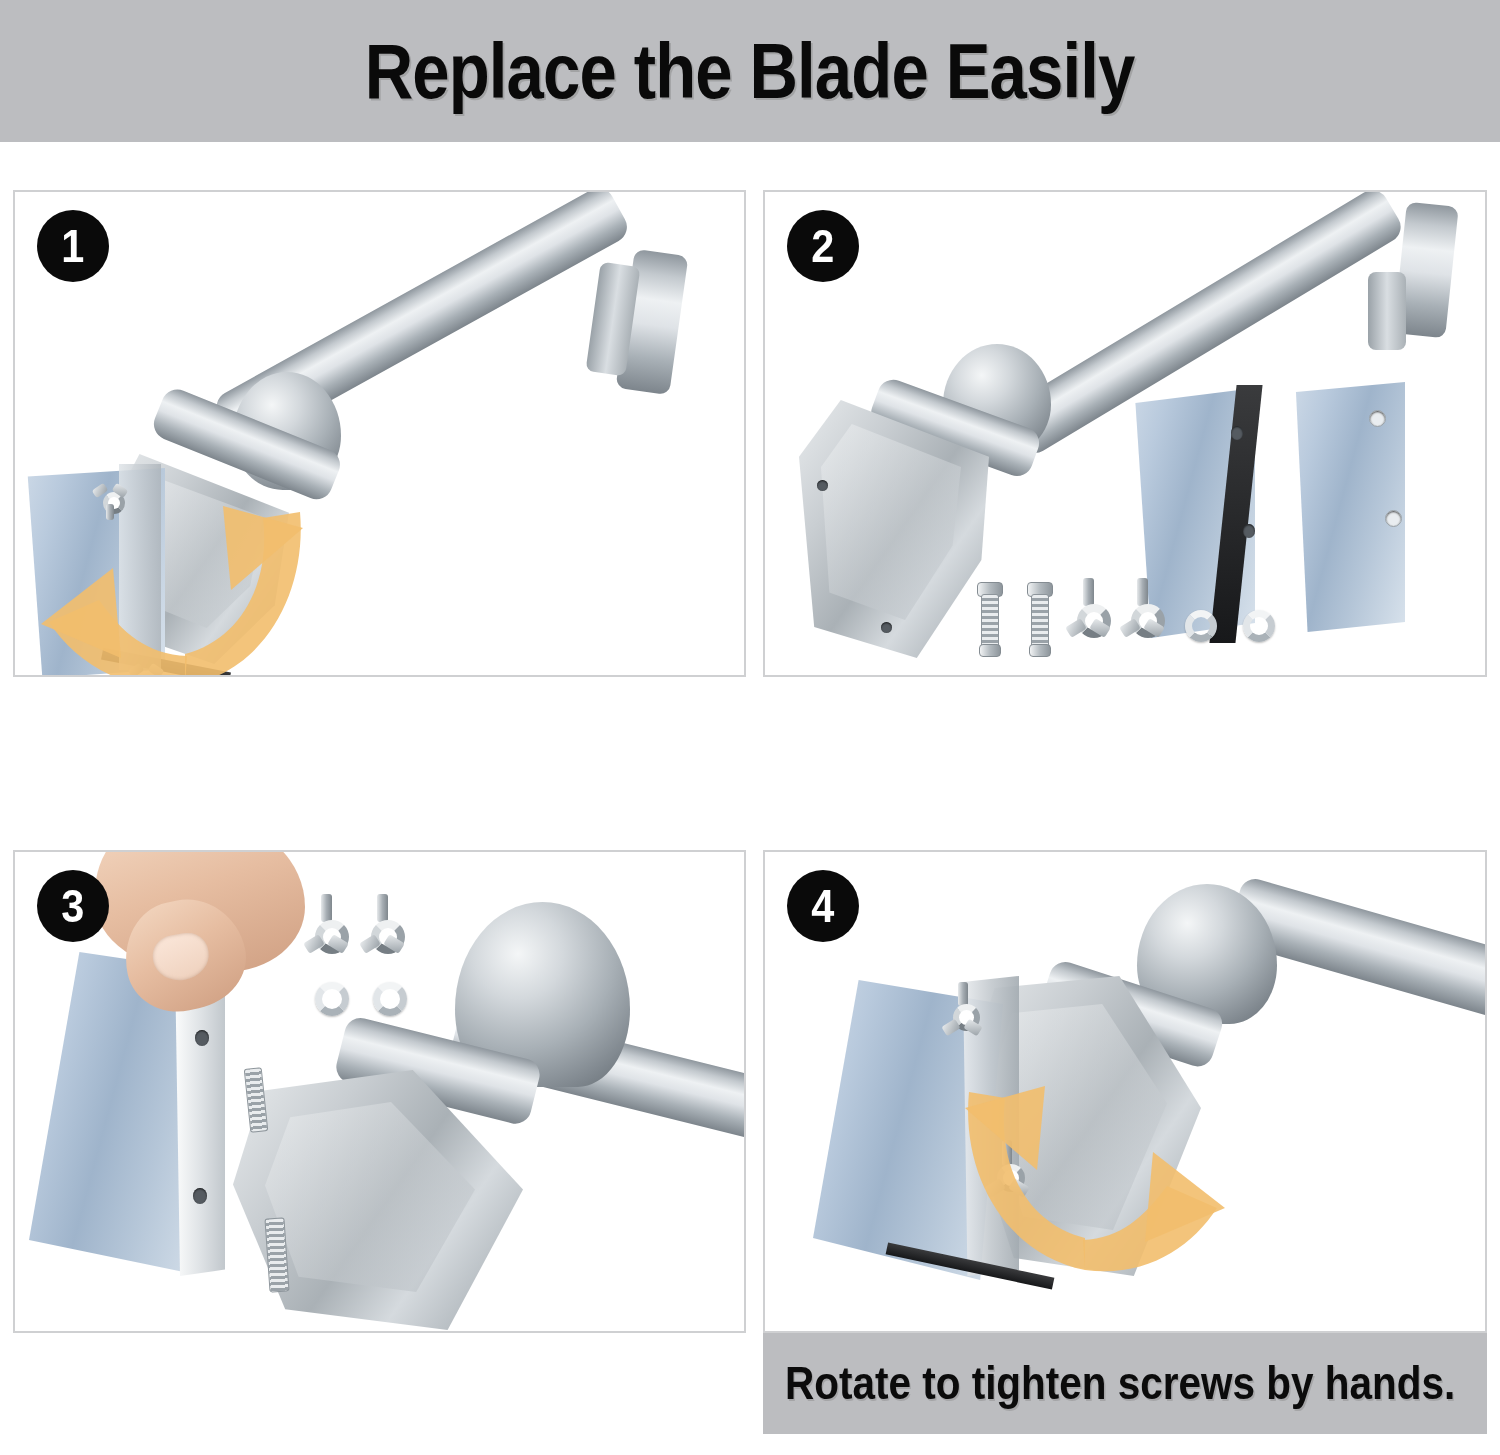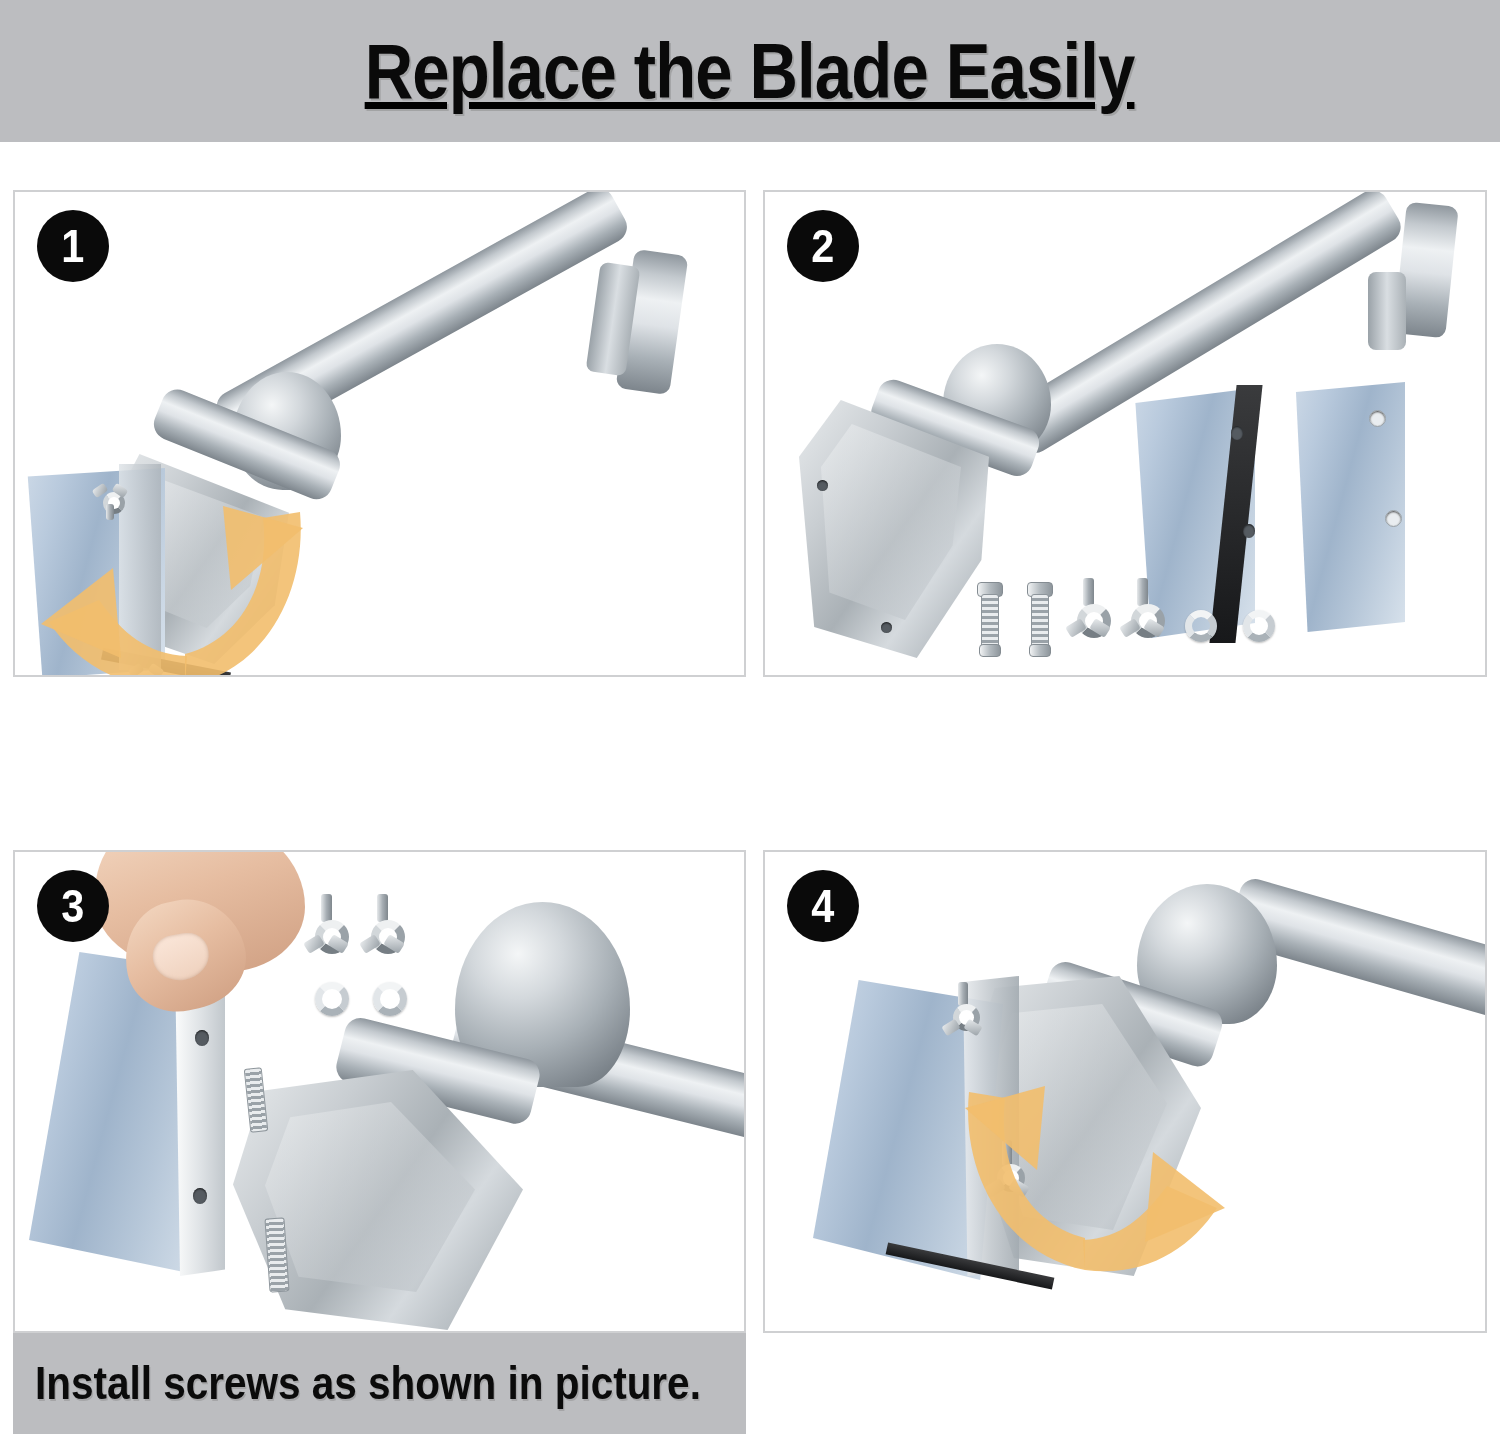--- a/index.html
+++ b/index.html
@@ -16,7 +16,7 @@
   .header{
     position:absolute;left:0;top:0;width:1500px;height:142px;
     background:#bcbdc0;
-    display:flex;align-items:center;justify-content:center;text-decoration:underline;
+    display:flex;align-items:center;justify-content:center;
   }
   .header-title{
     font-family:"Liberation Sans Narrow","Liberation Sans",sans-serif;

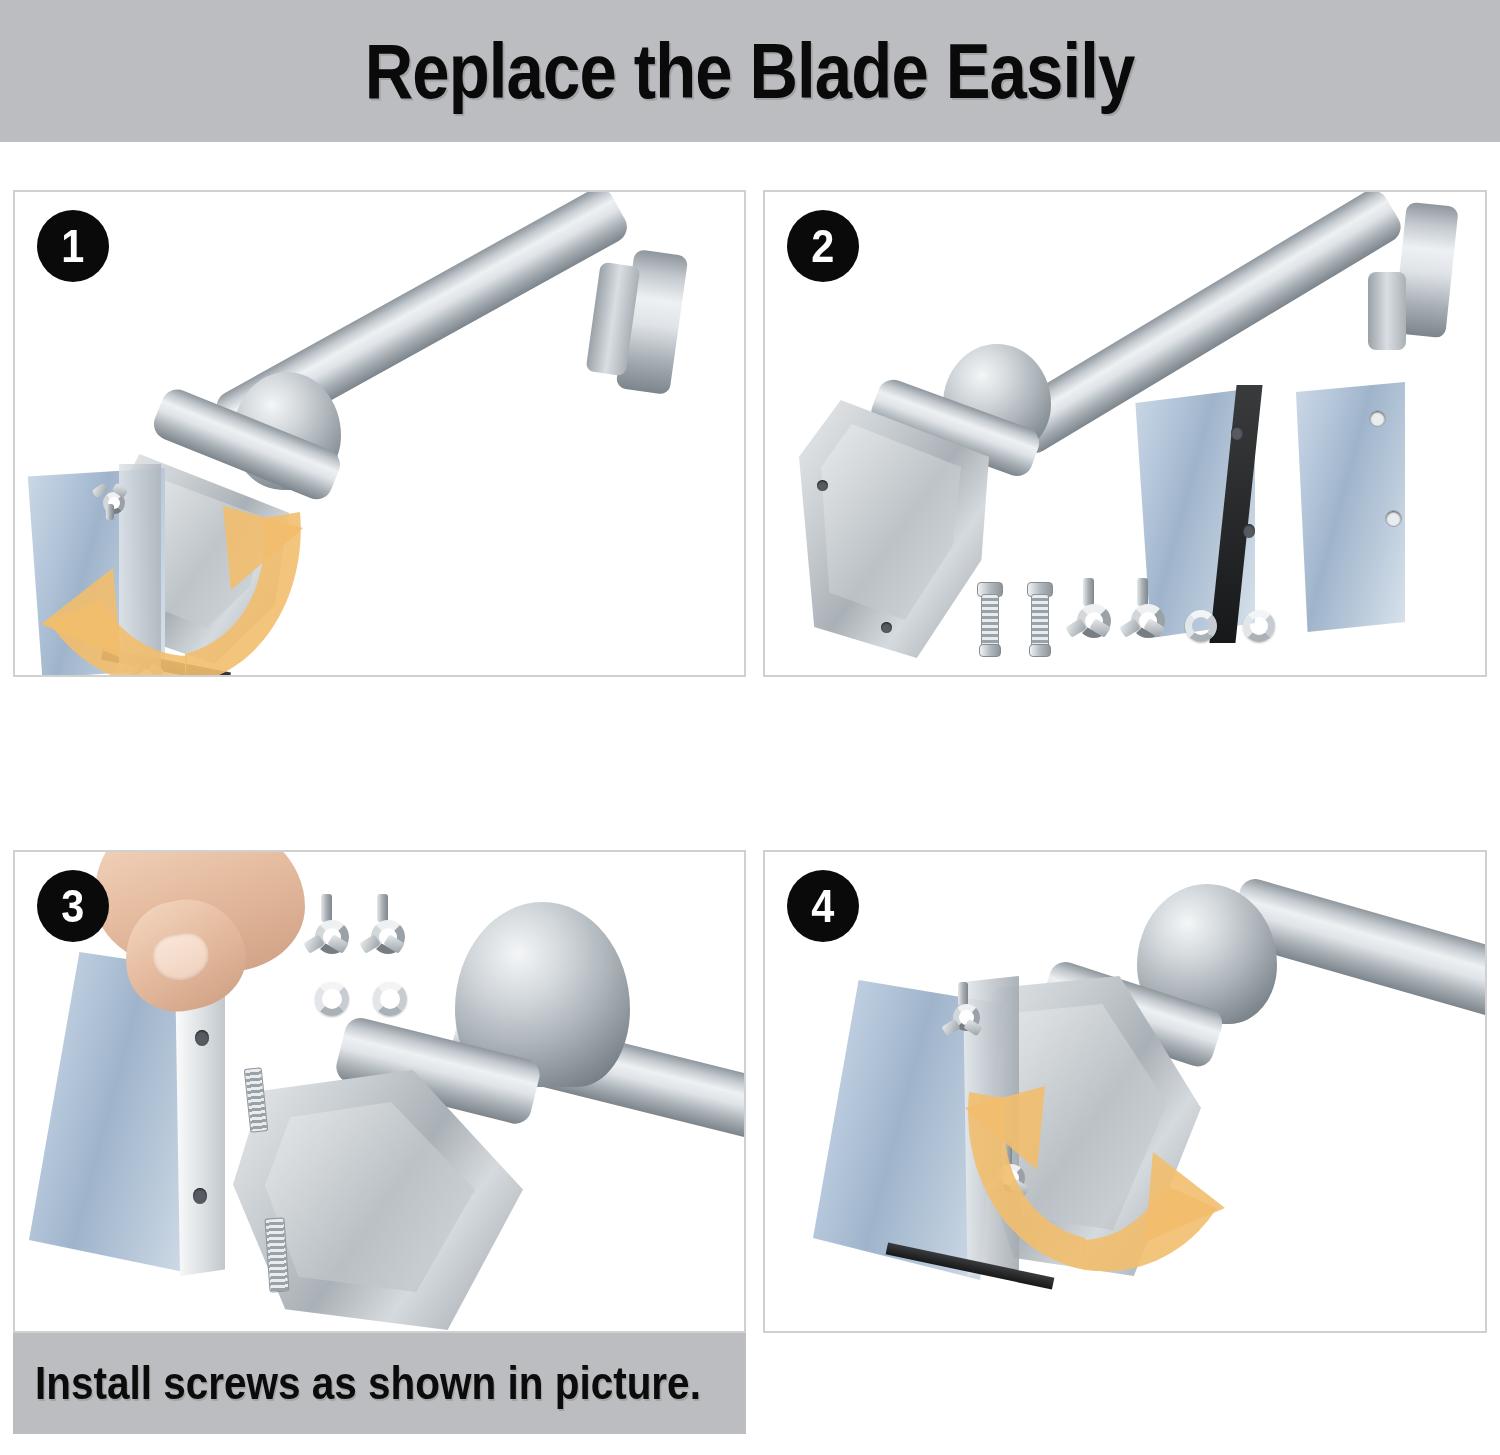--- a/index.html
+++ b/index.html
@@ -348,9 +348,6 @@
           </div>
         </div>
       </div>
-      <div class="caption">
-        <div class="caption-text">Install screws as shown in picture.</div>
-      </div>
     </div>
 
     <div class="cell c4">

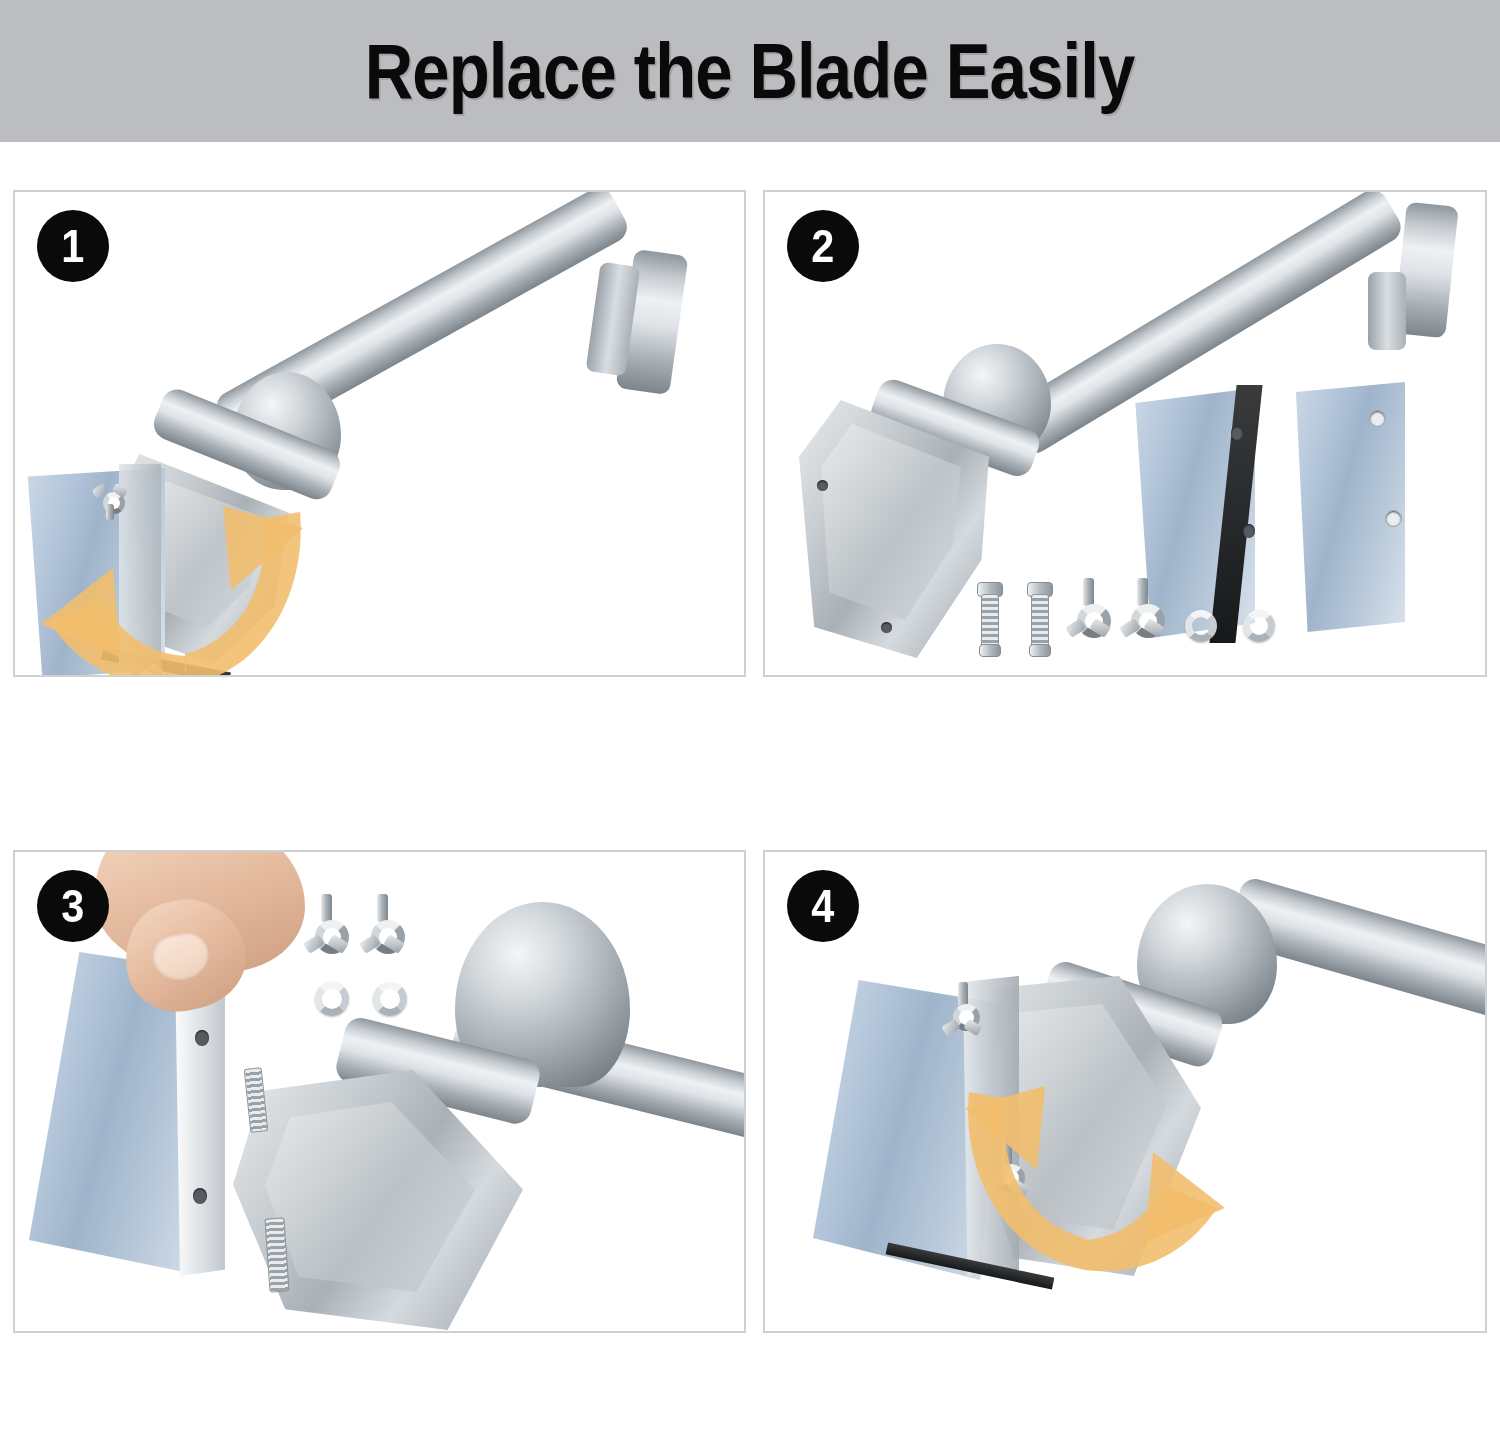--- a/index.html
+++ b/index.html
@@ -399,6 +399,9 @@
           </svg>
         </div>
       </div>
+      <div class="caption">
+        <div class="caption-text">Rotate to tighten screws by hands.</div>
+      </div>
     </div>
 
   </div>

